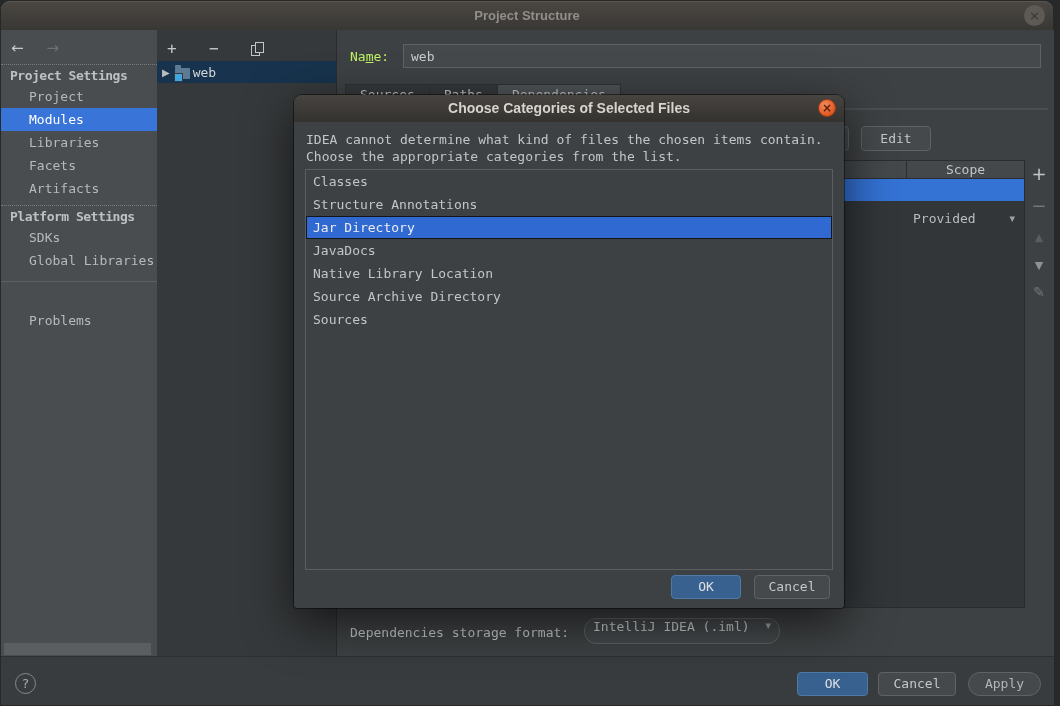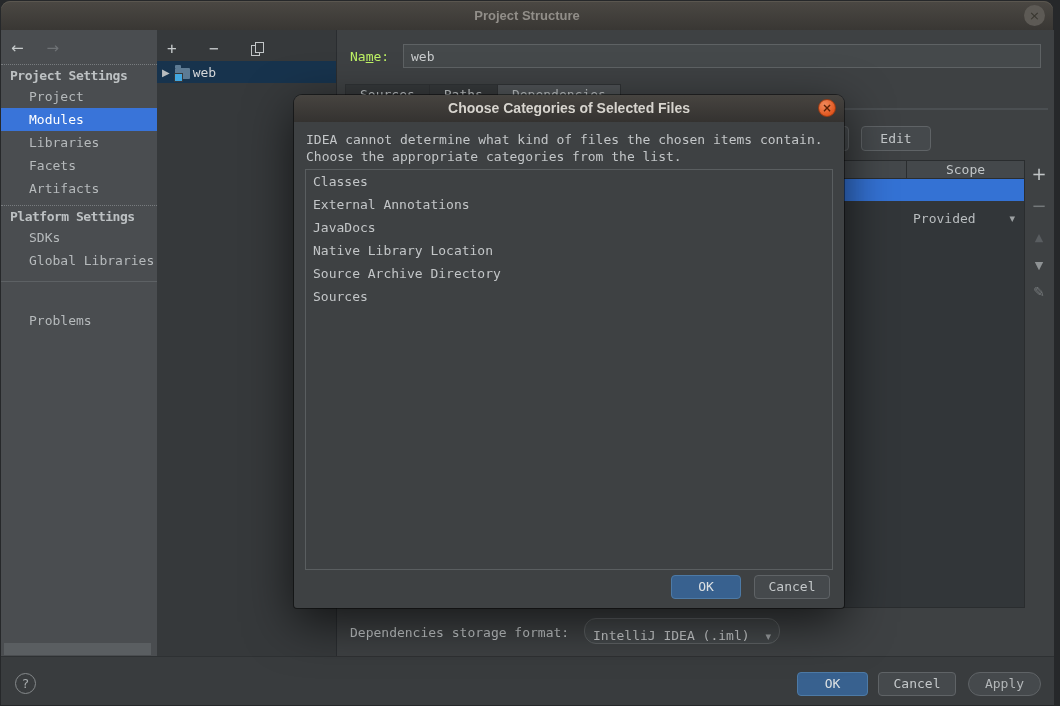--- a/index.html
+++ b/index.html
@@ -235,7 +235,7 @@
   </div>
   <div id="cat-list">
     <div class="cat-item">Classes</div>
-    <div class="cat-item">External Annotations</div>
+    <div class="cat-item">Structure Annotations</div>
     <div class="cat-item">JavaDocs</div>
     <div class="cat-item">Native Library Location</div>
     <div class="cat-item">Source Archive Directory</div>

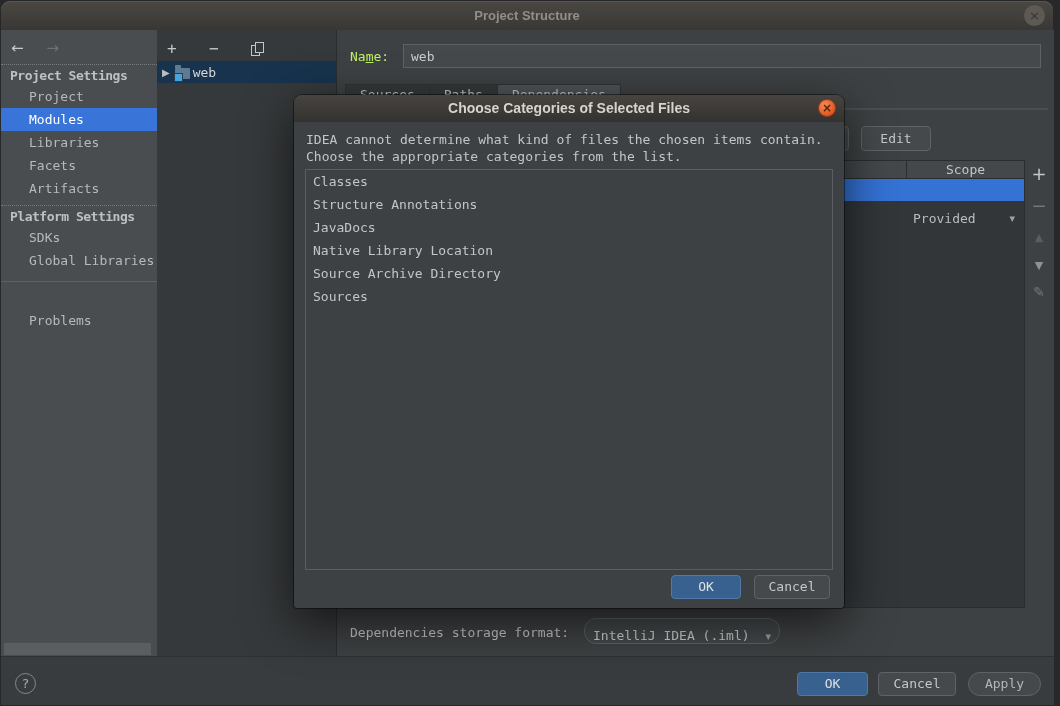--- a/index.html
+++ b/index.html
@@ -236,6 +236,7 @@
   <div id="cat-list">
     <div class="cat-item">Classes</div>
     <div class="cat-item">Structure Annotations</div>
+    <div class="cat-item selected">Jar Directory</div>
     <div class="cat-item">JavaDocs</div>
     <div class="cat-item">Native Library Location</div>
     <div class="cat-item">Source Archive Directory</div>

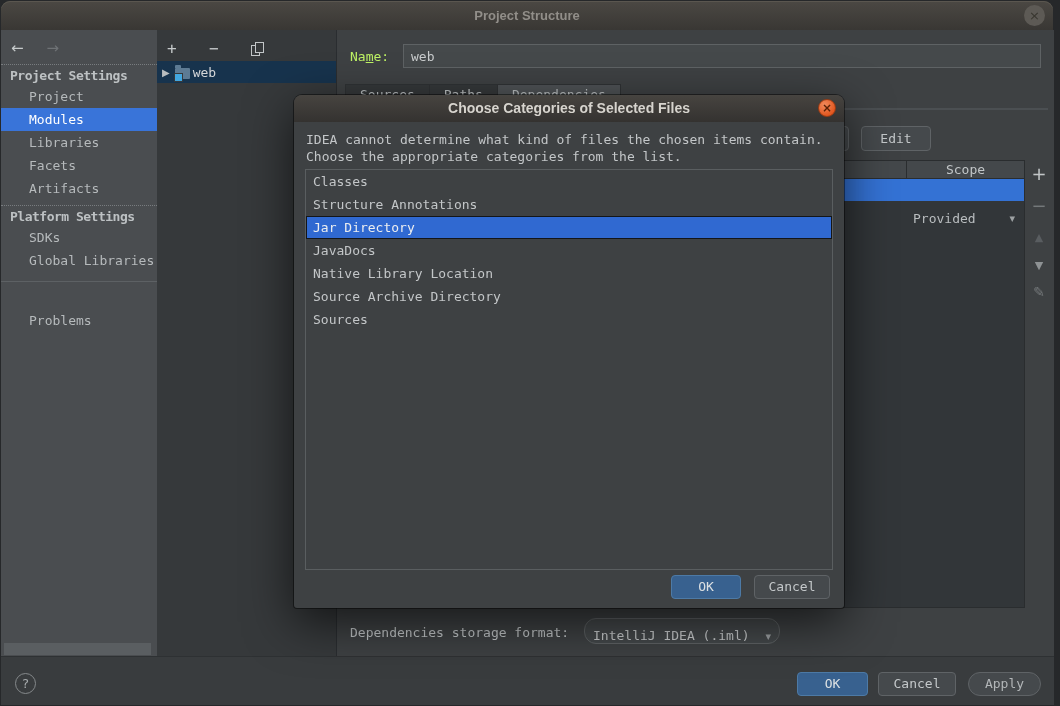--- a/index.html
+++ b/index.html
@@ -99,7 +99,7 @@
   #storage-label { position:absolute; left:13px; top:595px; font-size:13px; color:#c2c6c8; }
   #storage-combo { position:absolute; left:247px; top:588px; width:196px; height:26px;
     background:#44484a; border:1px solid #5e6264; border-radius:12px; display:flex;
-    justify-content:space-between; align-items:flex-end; padding:0 8px; color:#c9cccd; font-size:13px; }
+    justify-content:space-between; align-items:flex-start; padding:0 8px; color:#c9cccd; font-size:13px; }
 
   
   #bottombar { position:absolute; left:1px; top:656px; width:1053px; height:49px;

